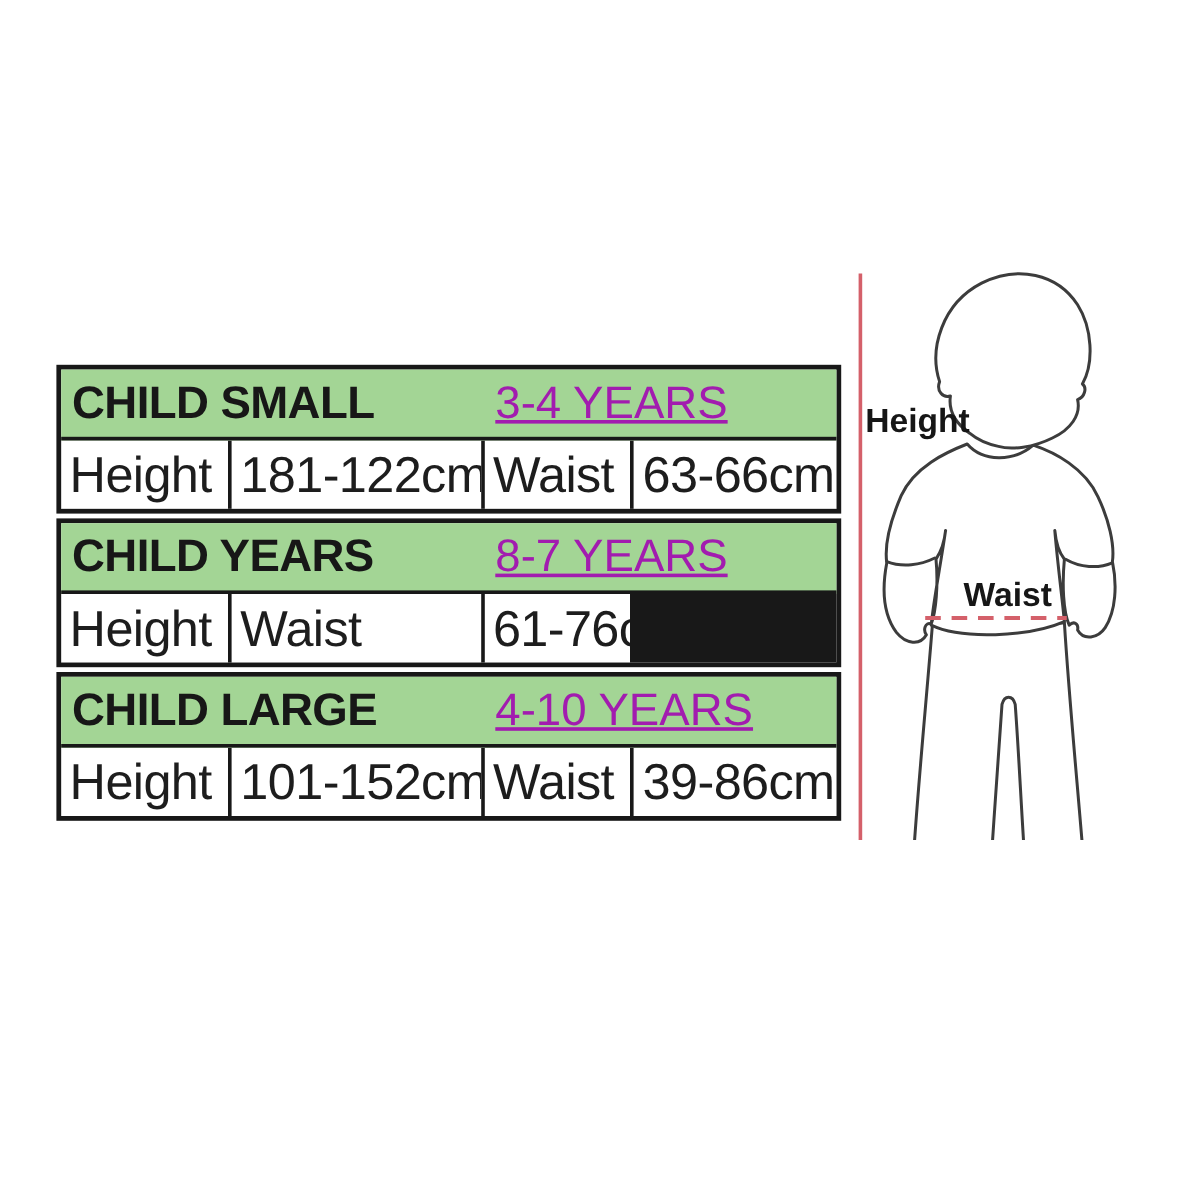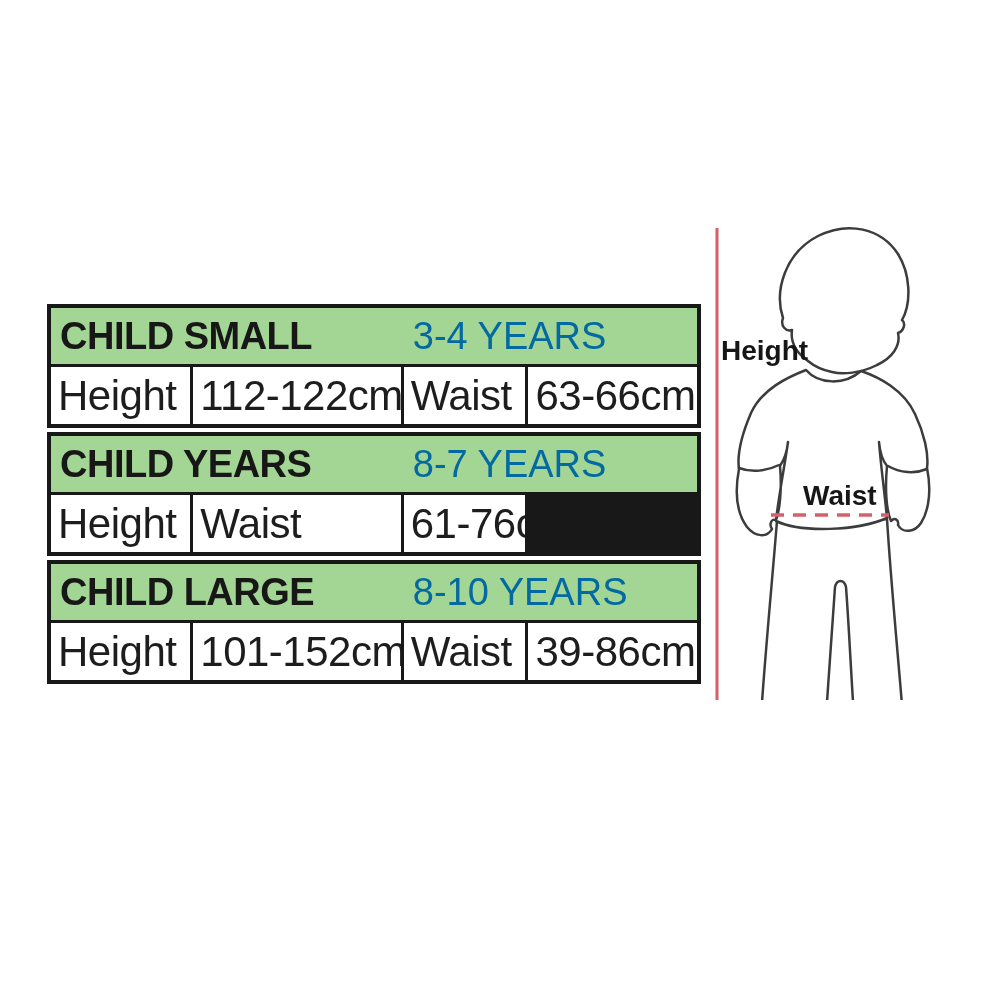--- a/index.html
+++ b/index.html
@@ -29,8 +29,9 @@
   .sec-age{
     position:absolute;left:56%;top:0;height:100%;
     display:flex;align-items:center;
-    font-size:38px;font-weight:400;color:#0369a1;
+    font-size:38px;font-weight:400;color:#a21caf;
     white-space:nowrap;
+    text-decoration:underline;
   }
   .data-row{
     display:grid;

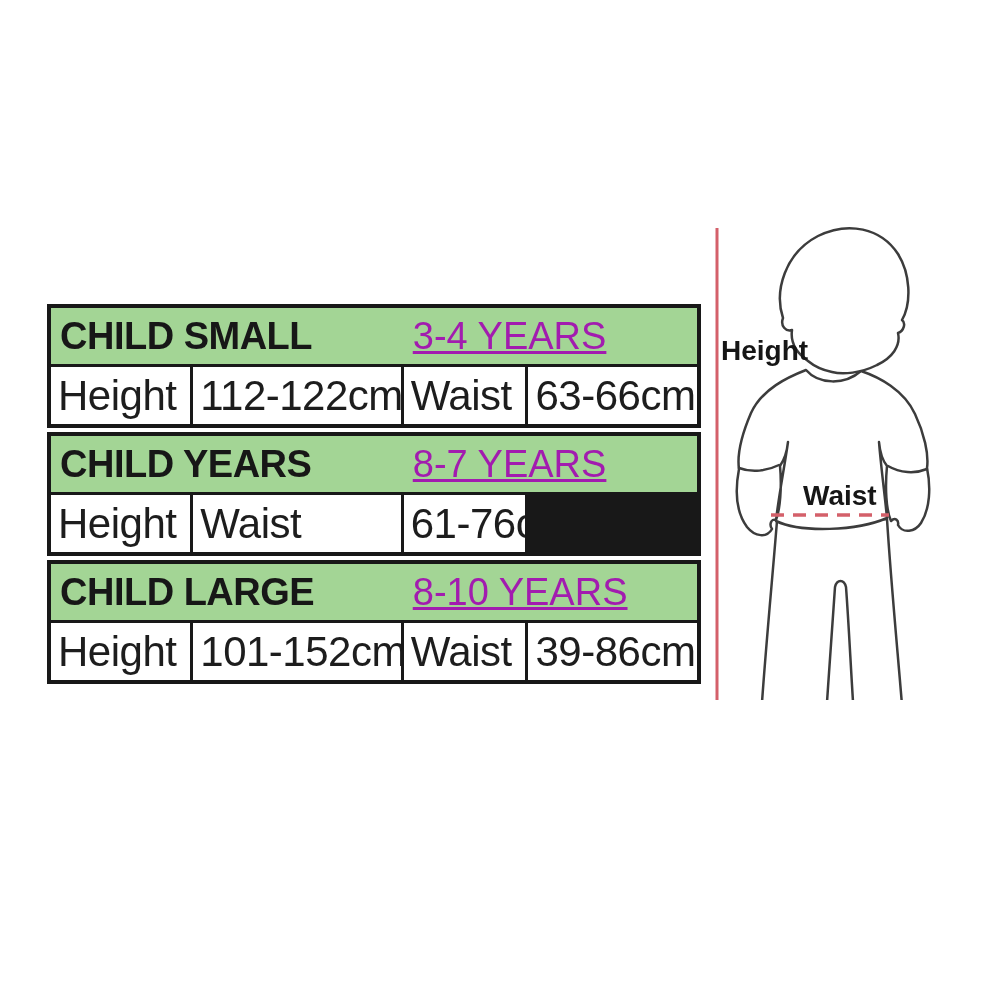--- a/index.html
+++ b/index.html
@@ -80,7 +80,7 @@
       </div>
       <div class="data-row">
         <div class="cell">Height</div>
-        <div class="cell">112-122cm</div>
+        <div class="cell">181-122cm</div>
         <div class="cell">Waist</div>
         <div class="cell">63-66cm</div>
       </div>

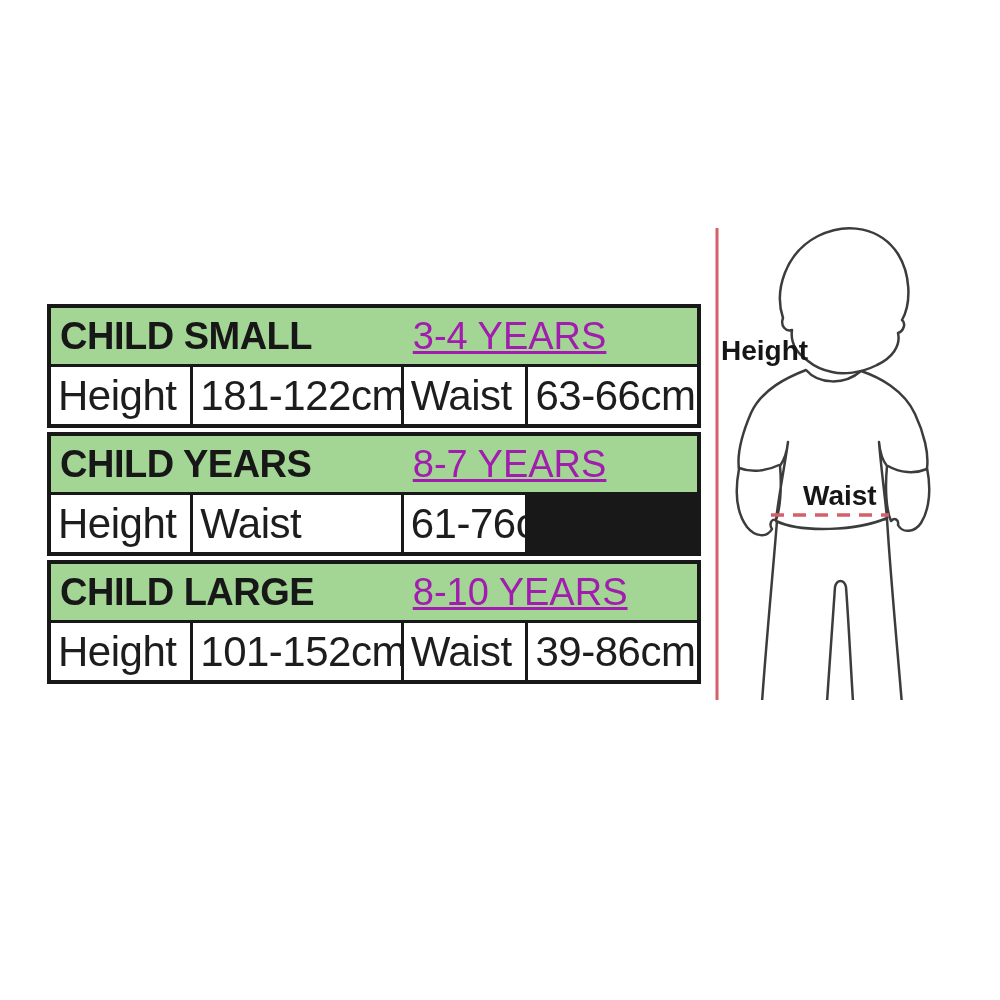--- a/index.html
+++ b/index.html
@@ -101,7 +101,7 @@
     <div class="section">
       <div class="header-row">
         <span class="sec-name">CHILD LARGE</span>
-        <span class="sec-age">8-10 YEARS</span>
+        <span class="sec-age">4-10 YEARS</span>
       </div>
       <div class="data-row">
         <div class="cell">Height</div>

